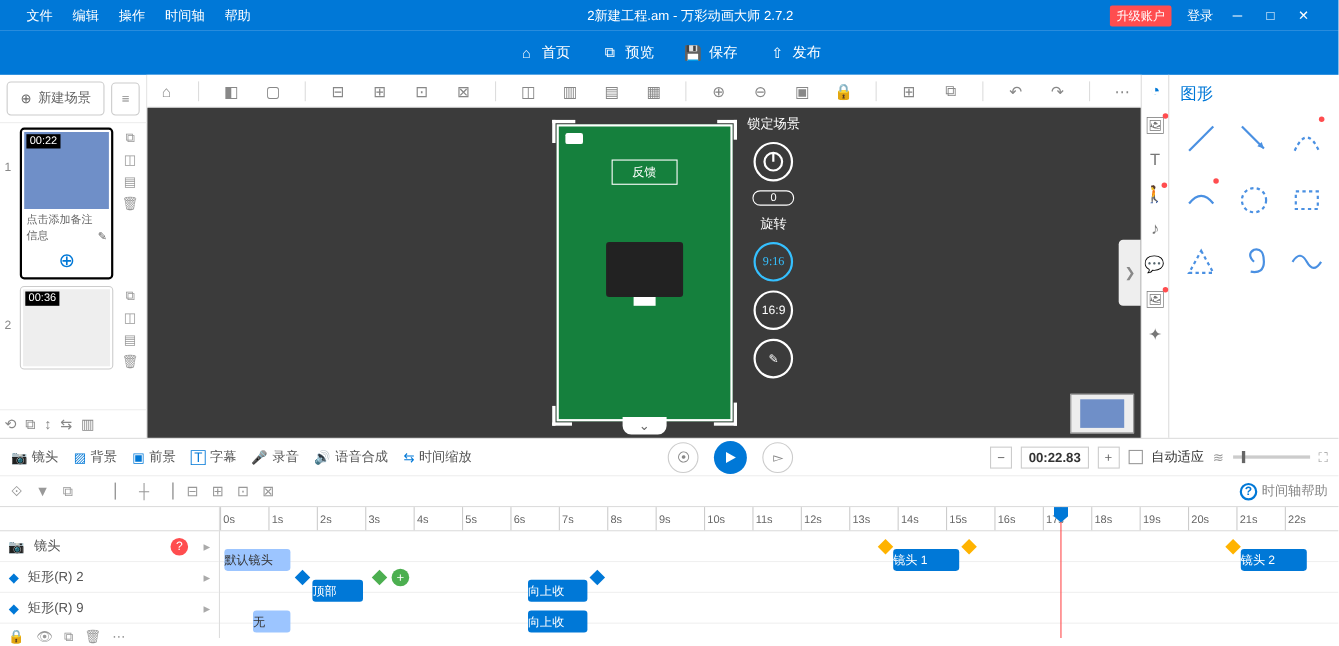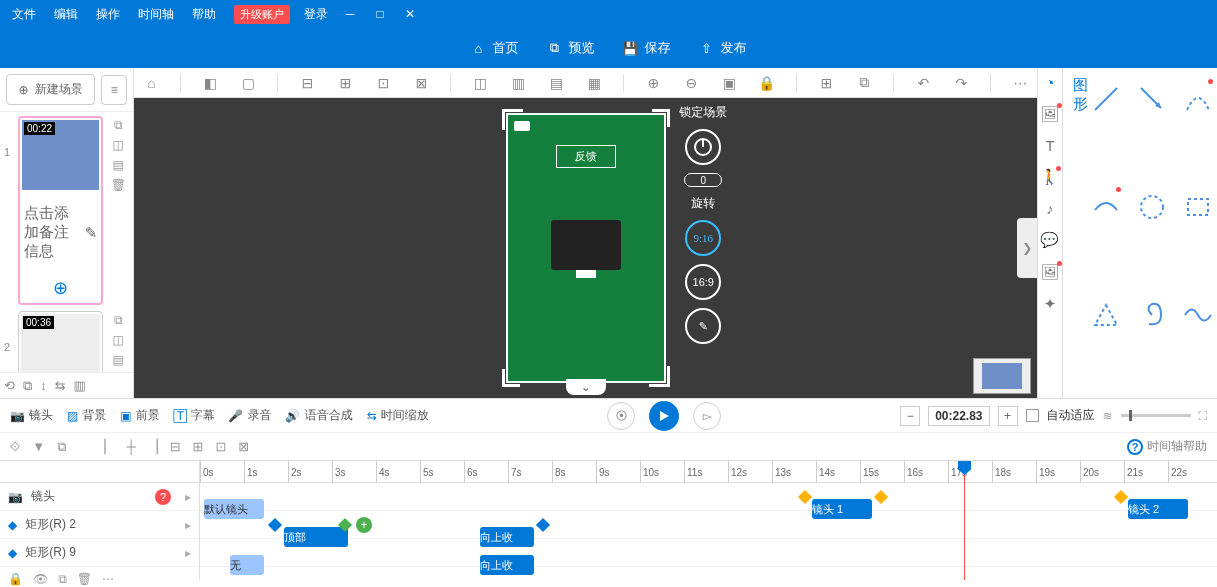--- a/index.html
+++ b/index.html
@@ -4,7 +4,7 @@
 <style>
 * { margin:0; padding:0; box-sizing:border-box; font-family:"Microsoft YaHei",Arial,sans-serif; }
 body { width:1217px; height:587px; overflow:hidden; background:#fff; font-size:12px; color:#333; }
-.titlebar { height:28px; background:#0078d7; color:#fff; display:flex; align-items:center; padding:0 12px; }
+.titlebar { height:28px; background:#0078d7; color:#fff; display:flex; align-items:center; padding:0 24px; }
 .titlebar .menu { margin-right:18px; cursor:pointer; }
 .titlebar .doc { flex:1; text-align:center; font-size:12px; }
 .titlebar .right { display:flex; align-items:center; gap:14px; }

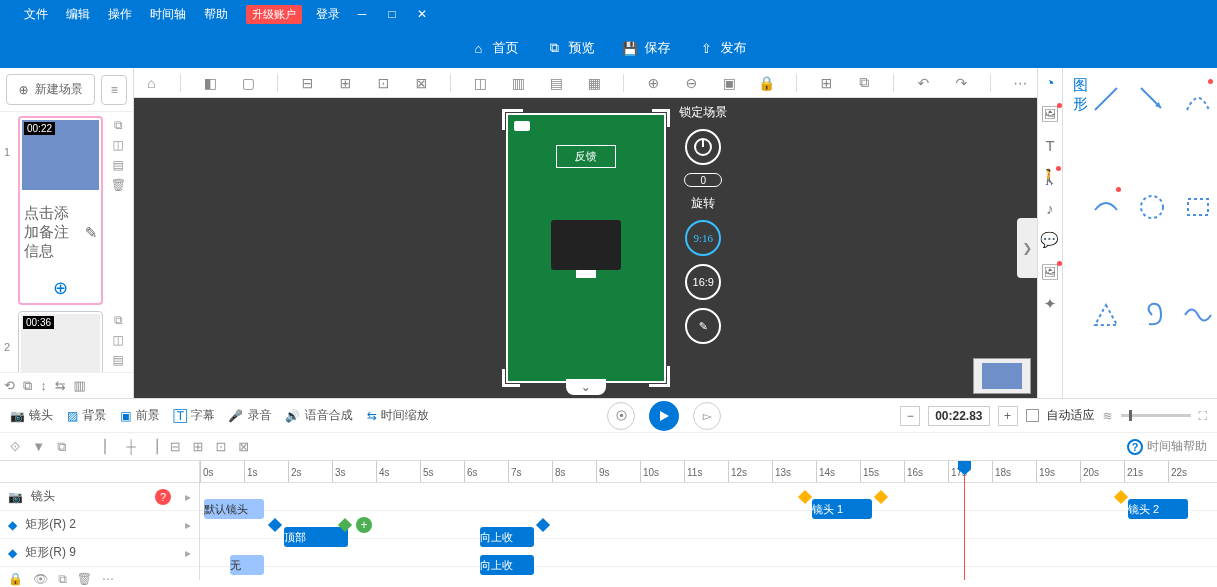--- a/index.html
+++ b/index.html
@@ -127,6 +127,7 @@
   <span class="menu">操作</span>
   <span class="menu">时间轴</span>
   <span class="menu">帮助</span>
+  <span class="doc">2新建工程.am - 万彩动画大师 2.7.2</span>
   <div class="right">
     <span class="up-badge">升级账户</span>
     <span>登录</span>

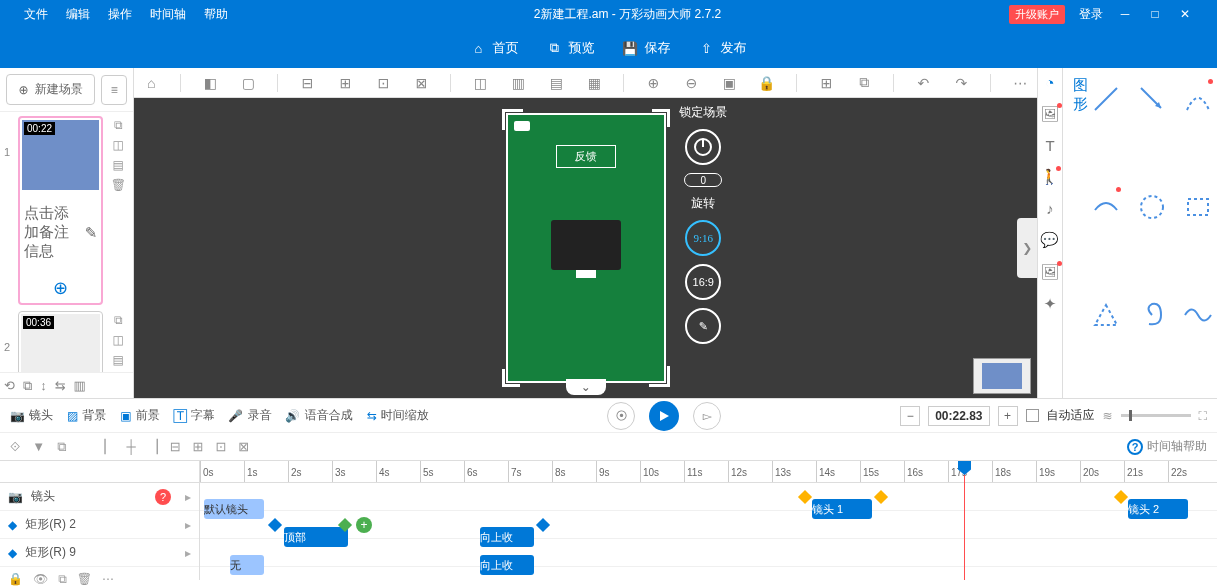--- a/index.html
+++ b/index.html
@@ -66,7 +66,7 @@
 .side-icons .sic.active{color:#0078d7;}
 .side-icons .dot::after{content:'';position:absolute;top:-2px;right:-2px;width:5px;height:5px;background:#ff4d4f;border-radius:50%;}
 
-.props-panel { width:190px; padding:8px 10px; display:flex; flex-direction:row; overflow:hidden;}
+.props-panel { width:190px; padding:8px 10px; display:flex; flex-direction:column; overflow:hidden;}
 .props-title { color:#0078d7; font-size:15px; margin-bottom:8px;}
 .props-tabs { display:flex; flex-wrap:wrap; gap:8px 10px; font-size:12px; margin-bottom:10px;}
 .props-tabs span { color:#666; cursor:pointer; padding-bottom:2px;}

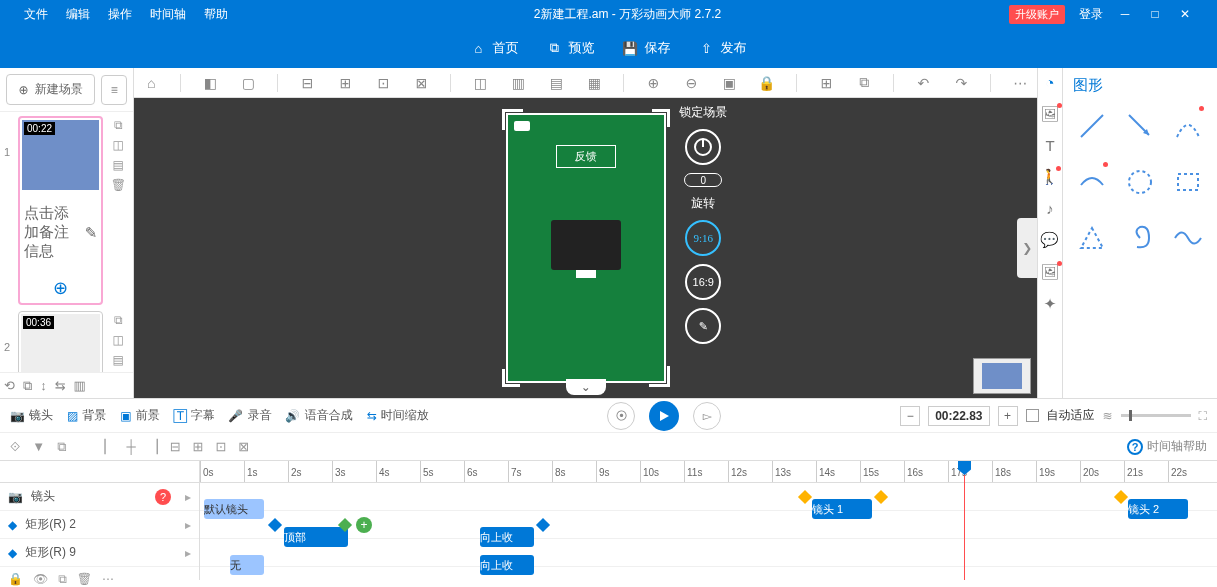--- a/index.html
+++ b/index.html
@@ -23,7 +23,7 @@
 .scene-row { display:flex; align-items:flex-start; gap:4px; margin-bottom:6px;}
 .scene-idx { width:10px; color:#888; font-size:11px; padding-top:30px;}
 .scene-card { flex:1; border:1px solid #ccc; border-radius:4px; padding:2px; position:relative;}
-.scene-card.sel { border:2px solid #f9a8d4;}
+.scene-card.sel { border:2px solid #000000;}
 .scene-thumb { width:100%; height:70px; background:#6f8fc8; position:relative;}
 .scene-time { position:absolute; top:2px; left:2px; background:#000; color:#fff; font-size:10px; padding:1px 3px;}
 .scene-note { font-size:15px; color:#666; padding:14px 2px; display:flex; align-items:center; gap:4px;}

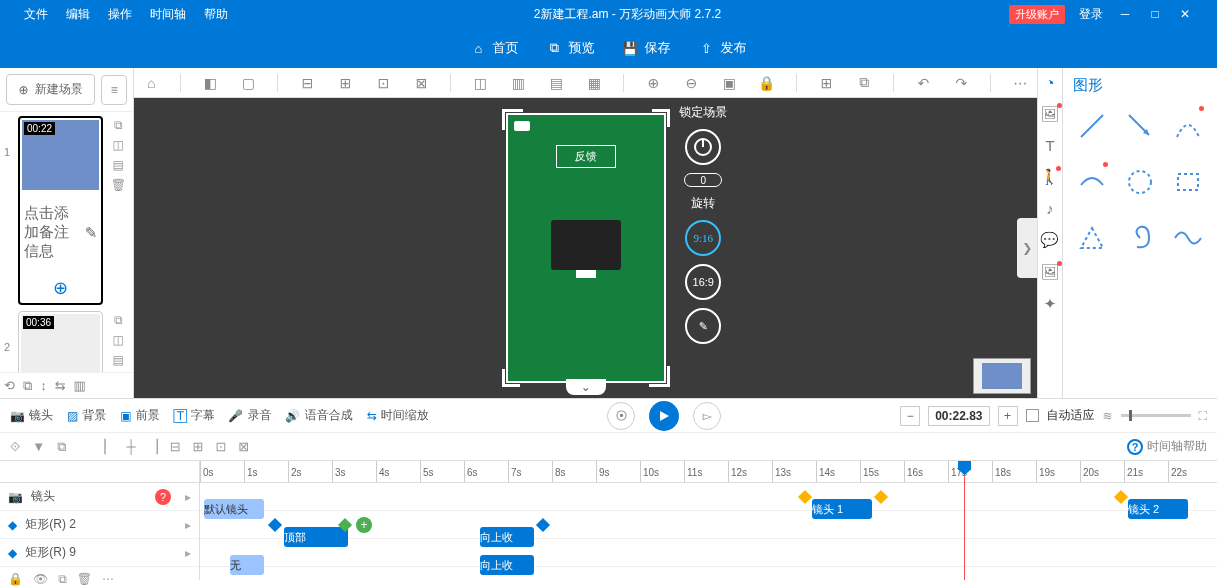--- a/index.html
+++ b/index.html
@@ -26,7 +26,7 @@
 .scene-card.sel { border:2px solid #000000;}
 .scene-thumb { width:100%; height:70px; background:#6f8fc8; position:relative;}
 .scene-time { position:absolute; top:2px; left:2px; background:#000; color:#fff; font-size:10px; padding:1px 3px;}
-.scene-note { font-size:15px; color:#666; padding:14px 2px; display:flex; align-items:center; gap:4px;}
+.scene-note { font-size:10px; color:#666; padding:3px 2px; display:flex; align-items:flex-end; gap:4px;}
 .scene-add { text-align:center; color:#0078d7; font-size:18px; cursor:pointer; padding:2px;}
 .scene-tools { width:22px; display:flex; flex-direction:column; gap:6px; align-items:center; padding-top:2px;}
 .scene-tools span { color:#999; cursor:pointer; font-size:12px;}

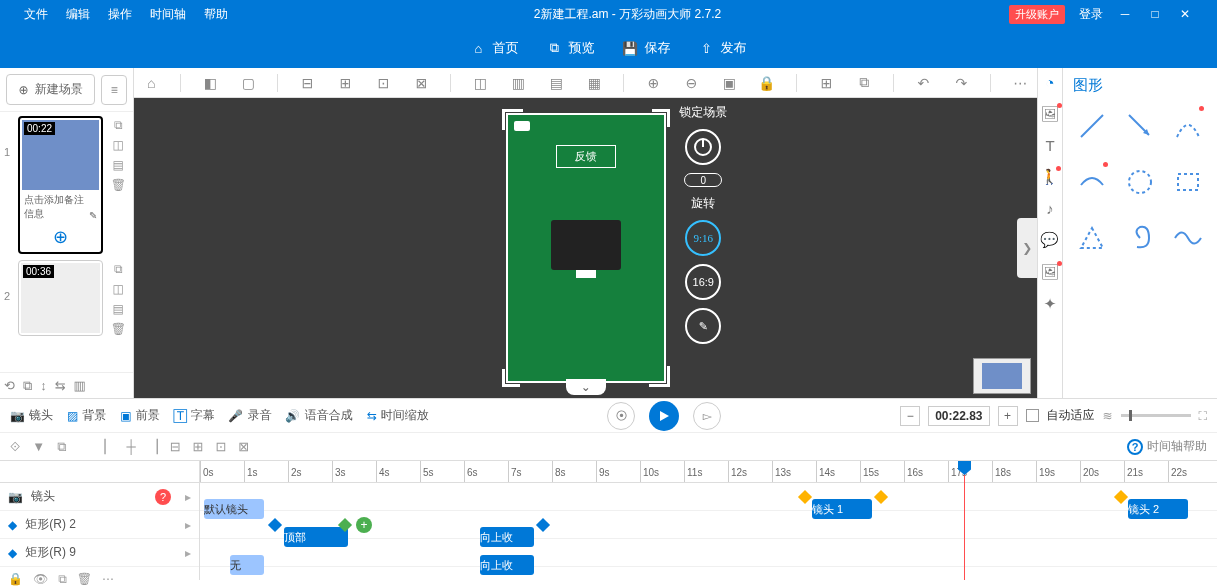--- a/index.html
+++ b/index.html
@@ -469,7 +469,7 @@
     </div>
     <div class="track-line">
       <div class="diamond blue" style="left:70px;"></div>
-      <div class="clip" style="left:84px;width:64px;">顶部</div>
+      <div class="clip" style="left:84px;width:46px;">顶部</div>
       <div class="diamond green" style="left:140px;"></div>
       <div class="add-circ" style="left:156px;">+</div>
       <div class="clip" style="left:280px;width:54px;">向上收</div>

